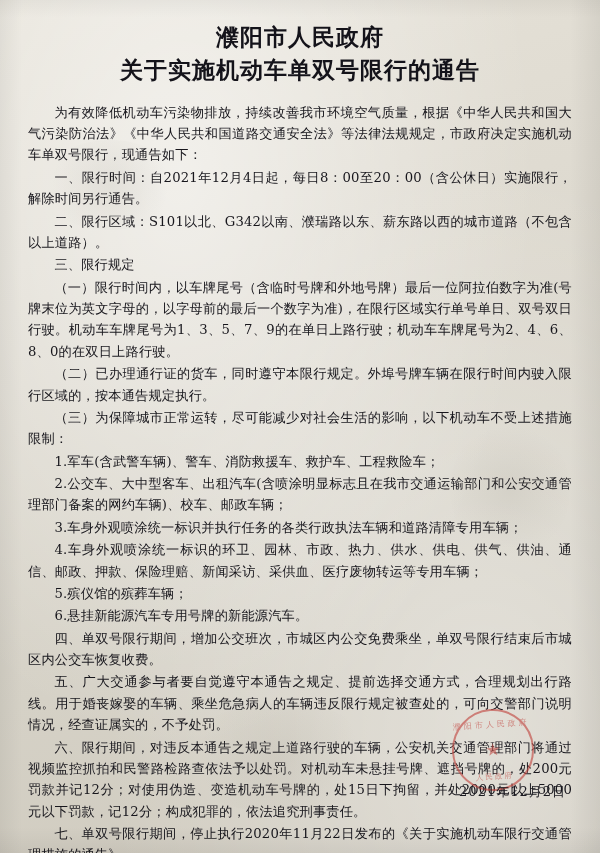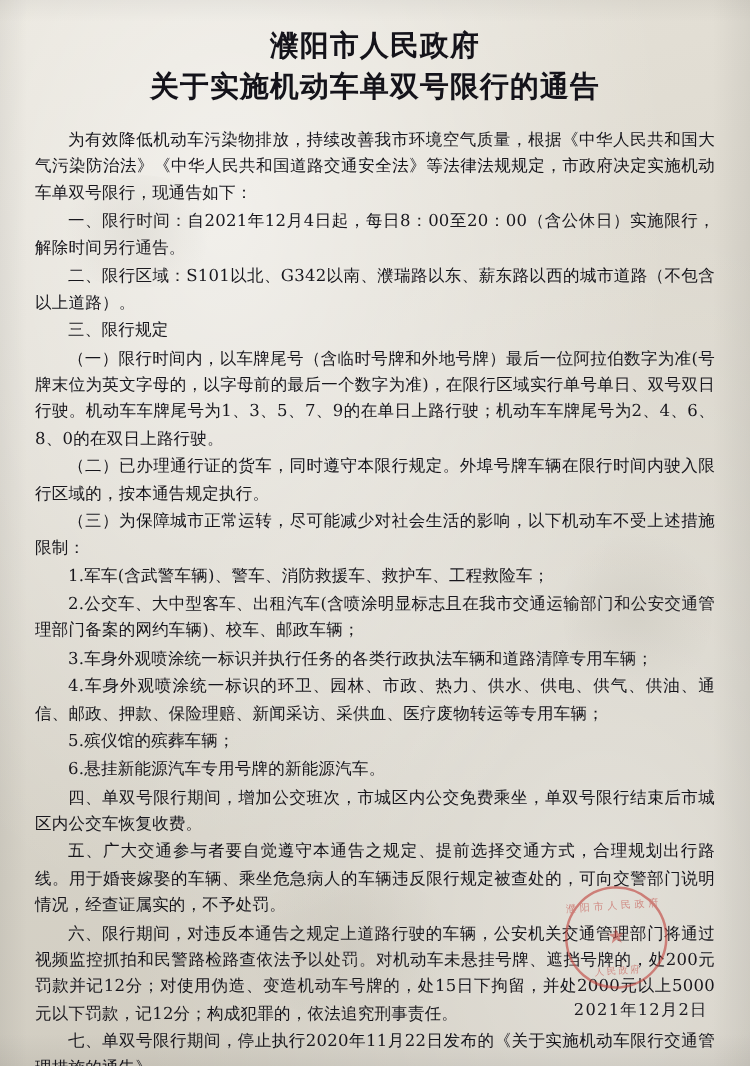--- a/index.html
+++ b/index.html
@@ -126,7 +126,7 @@
   .date-line {
     position: absolute;
     right: 34px;
-    bottom: 36px;
+    bottom: 52px;
     font-size: 13px;
     color: #1a1920;
     letter-spacing: 1px;

